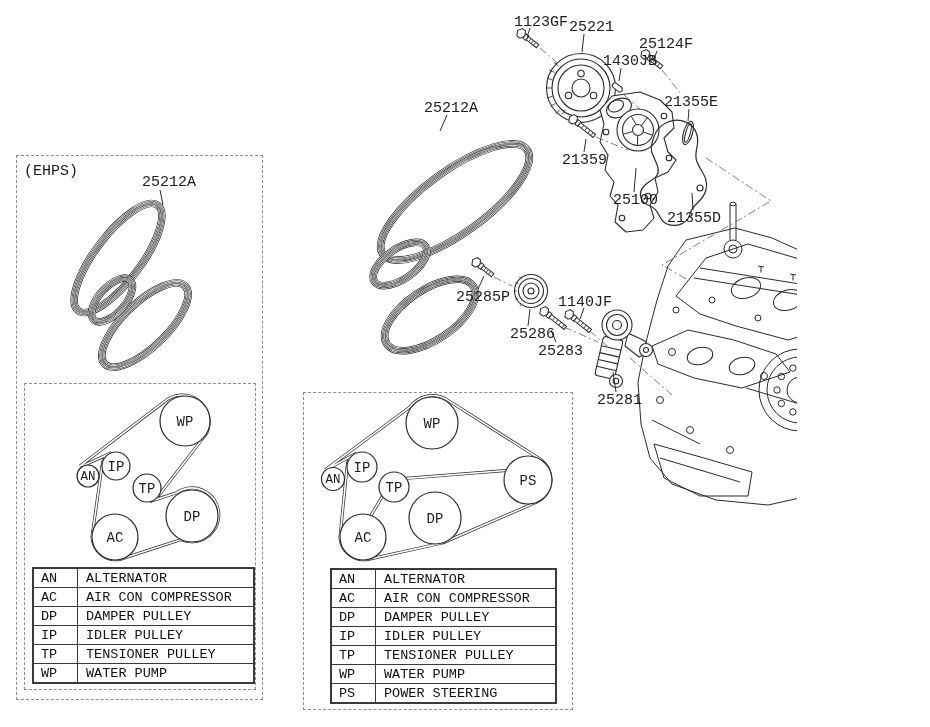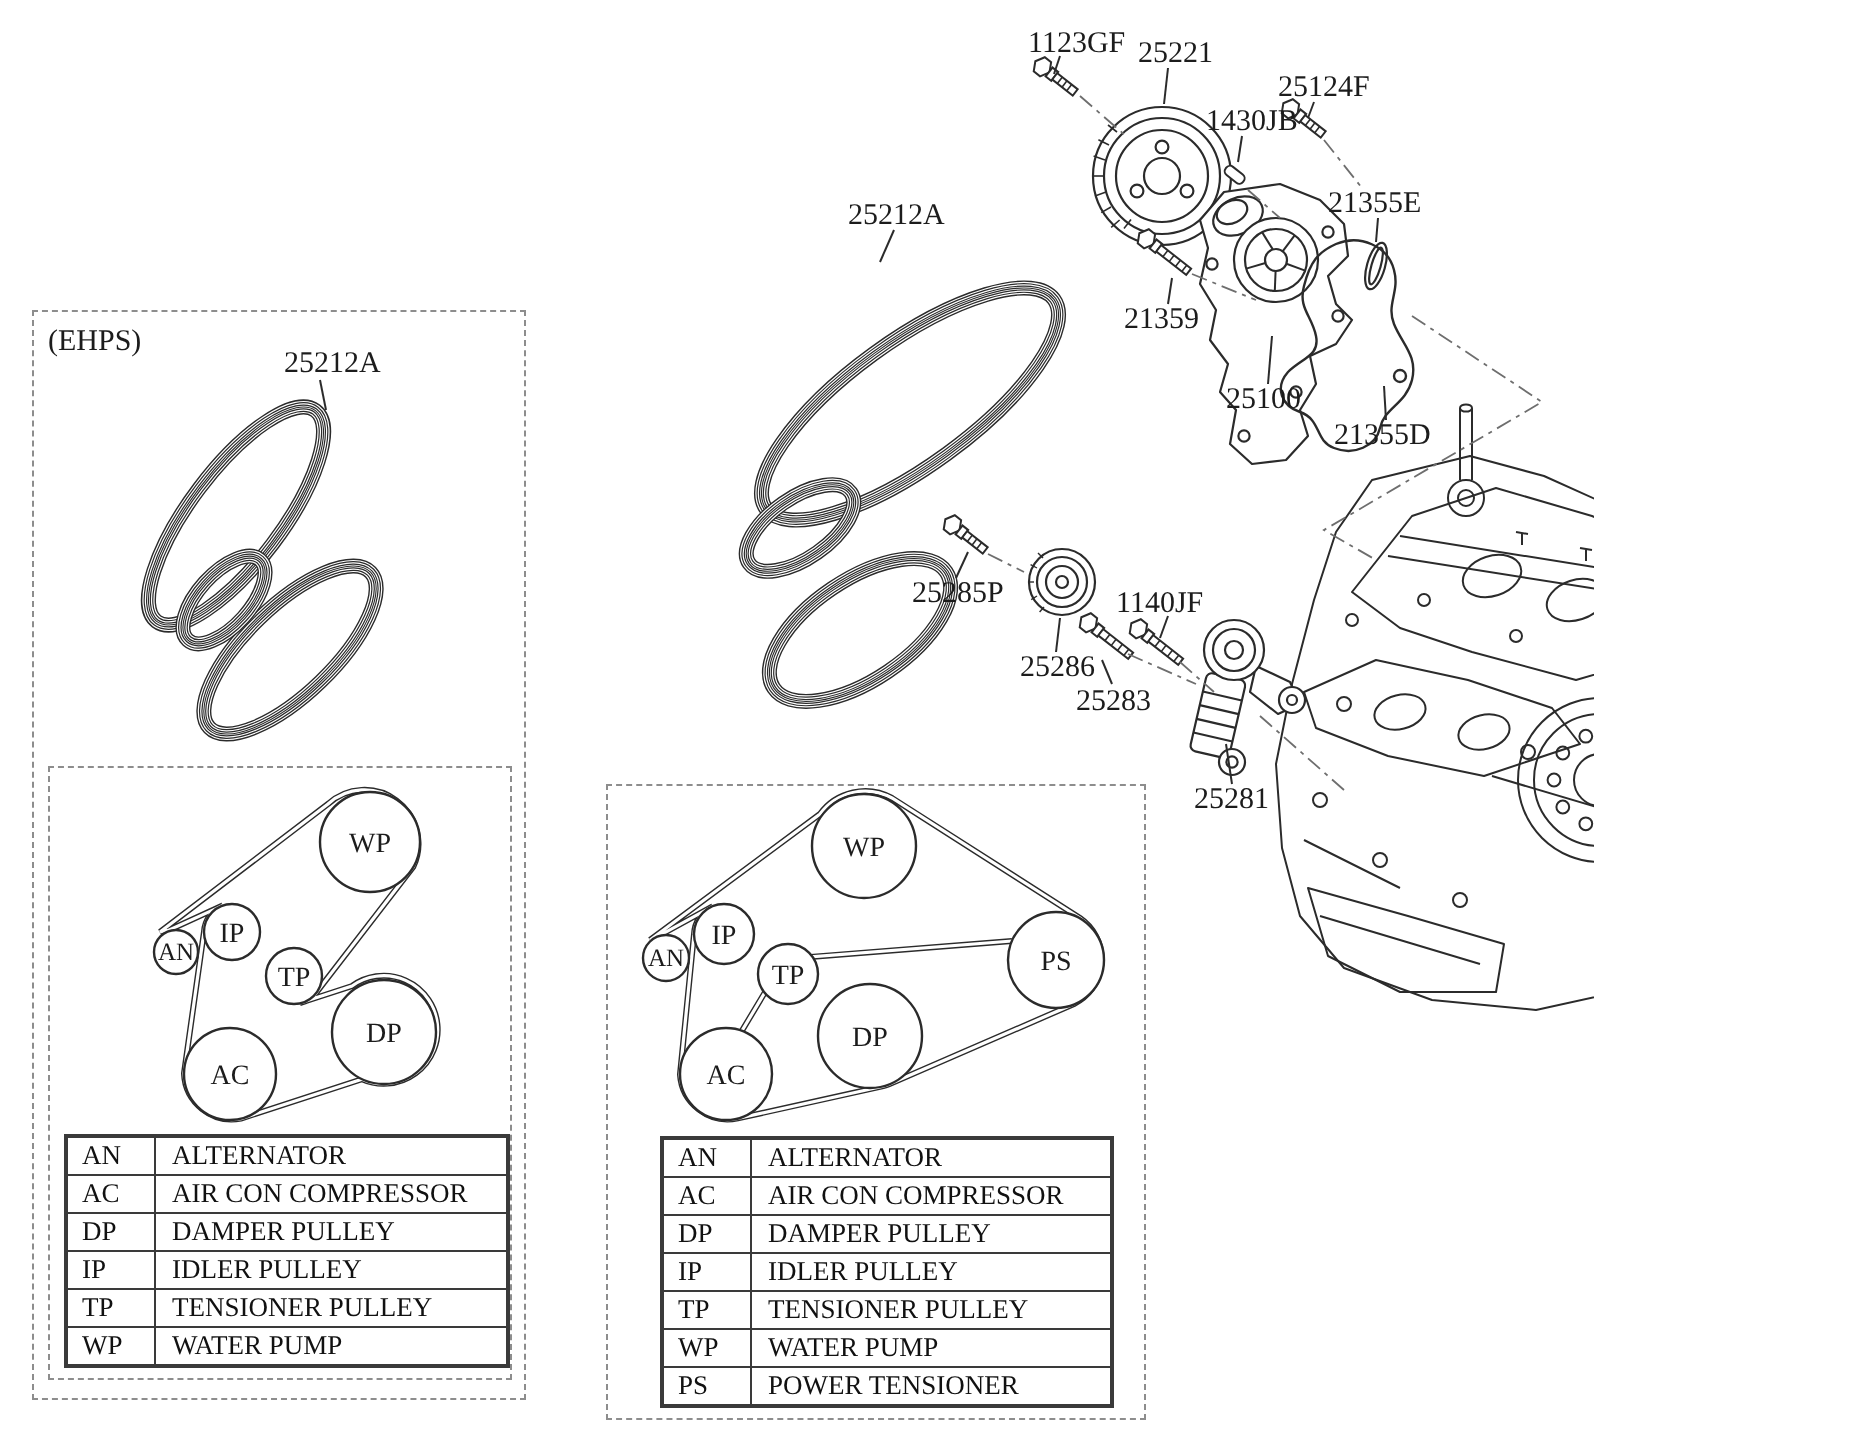--- a/index.html
+++ b/index.html
@@ -4,7 +4,7 @@
 <style>
   html,body{margin:0;padding:0;background:#ffffff;}
   #canvas{position:relative;width:797px;height:727px;background:#ffffff;
-          font-family:Liberation Serif, serif;overflow:hidden;}
+          font-family:Liberation Mono, monospace;overflow:hidden;}
   .dashbox{position:absolute;border:1.6px dashed #8d8d8d;background:transparent;box-sizing:border-box;}
   svg{position:absolute;left:0;top:0;}
   svg text{fill:#1c1c1c;}

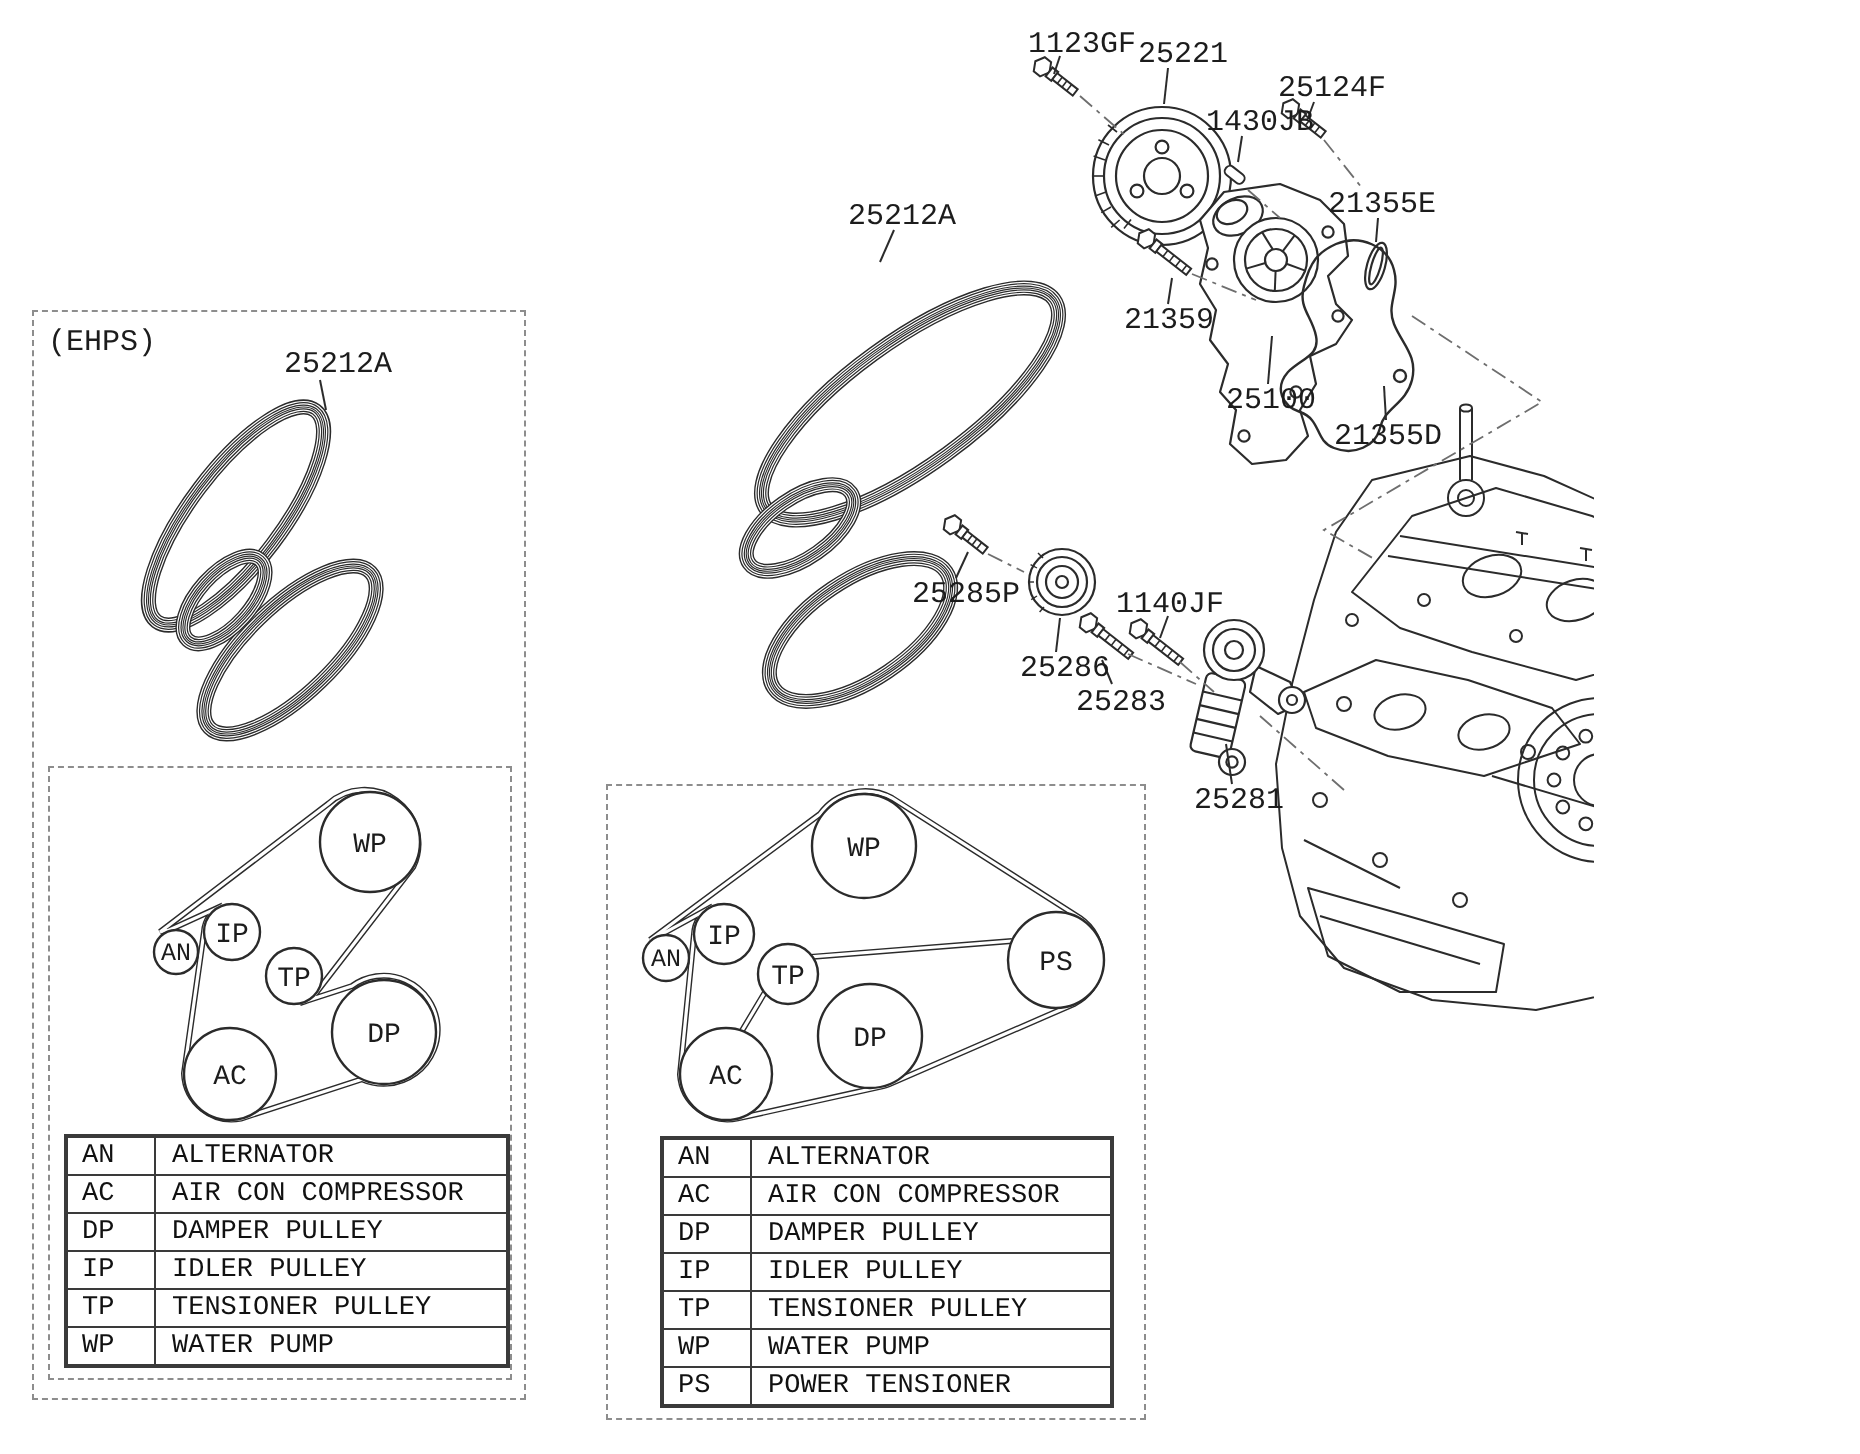--- a/index.html
+++ b/index.html
@@ -385,7 +385,7 @@
         </tr>
       <tr>
           <td class="code">PS</td>
-          <td>POWER TENSIONER</td>
+          <td>POWER STEERING</td>
         </tr>
     </tbody>
   </table>

